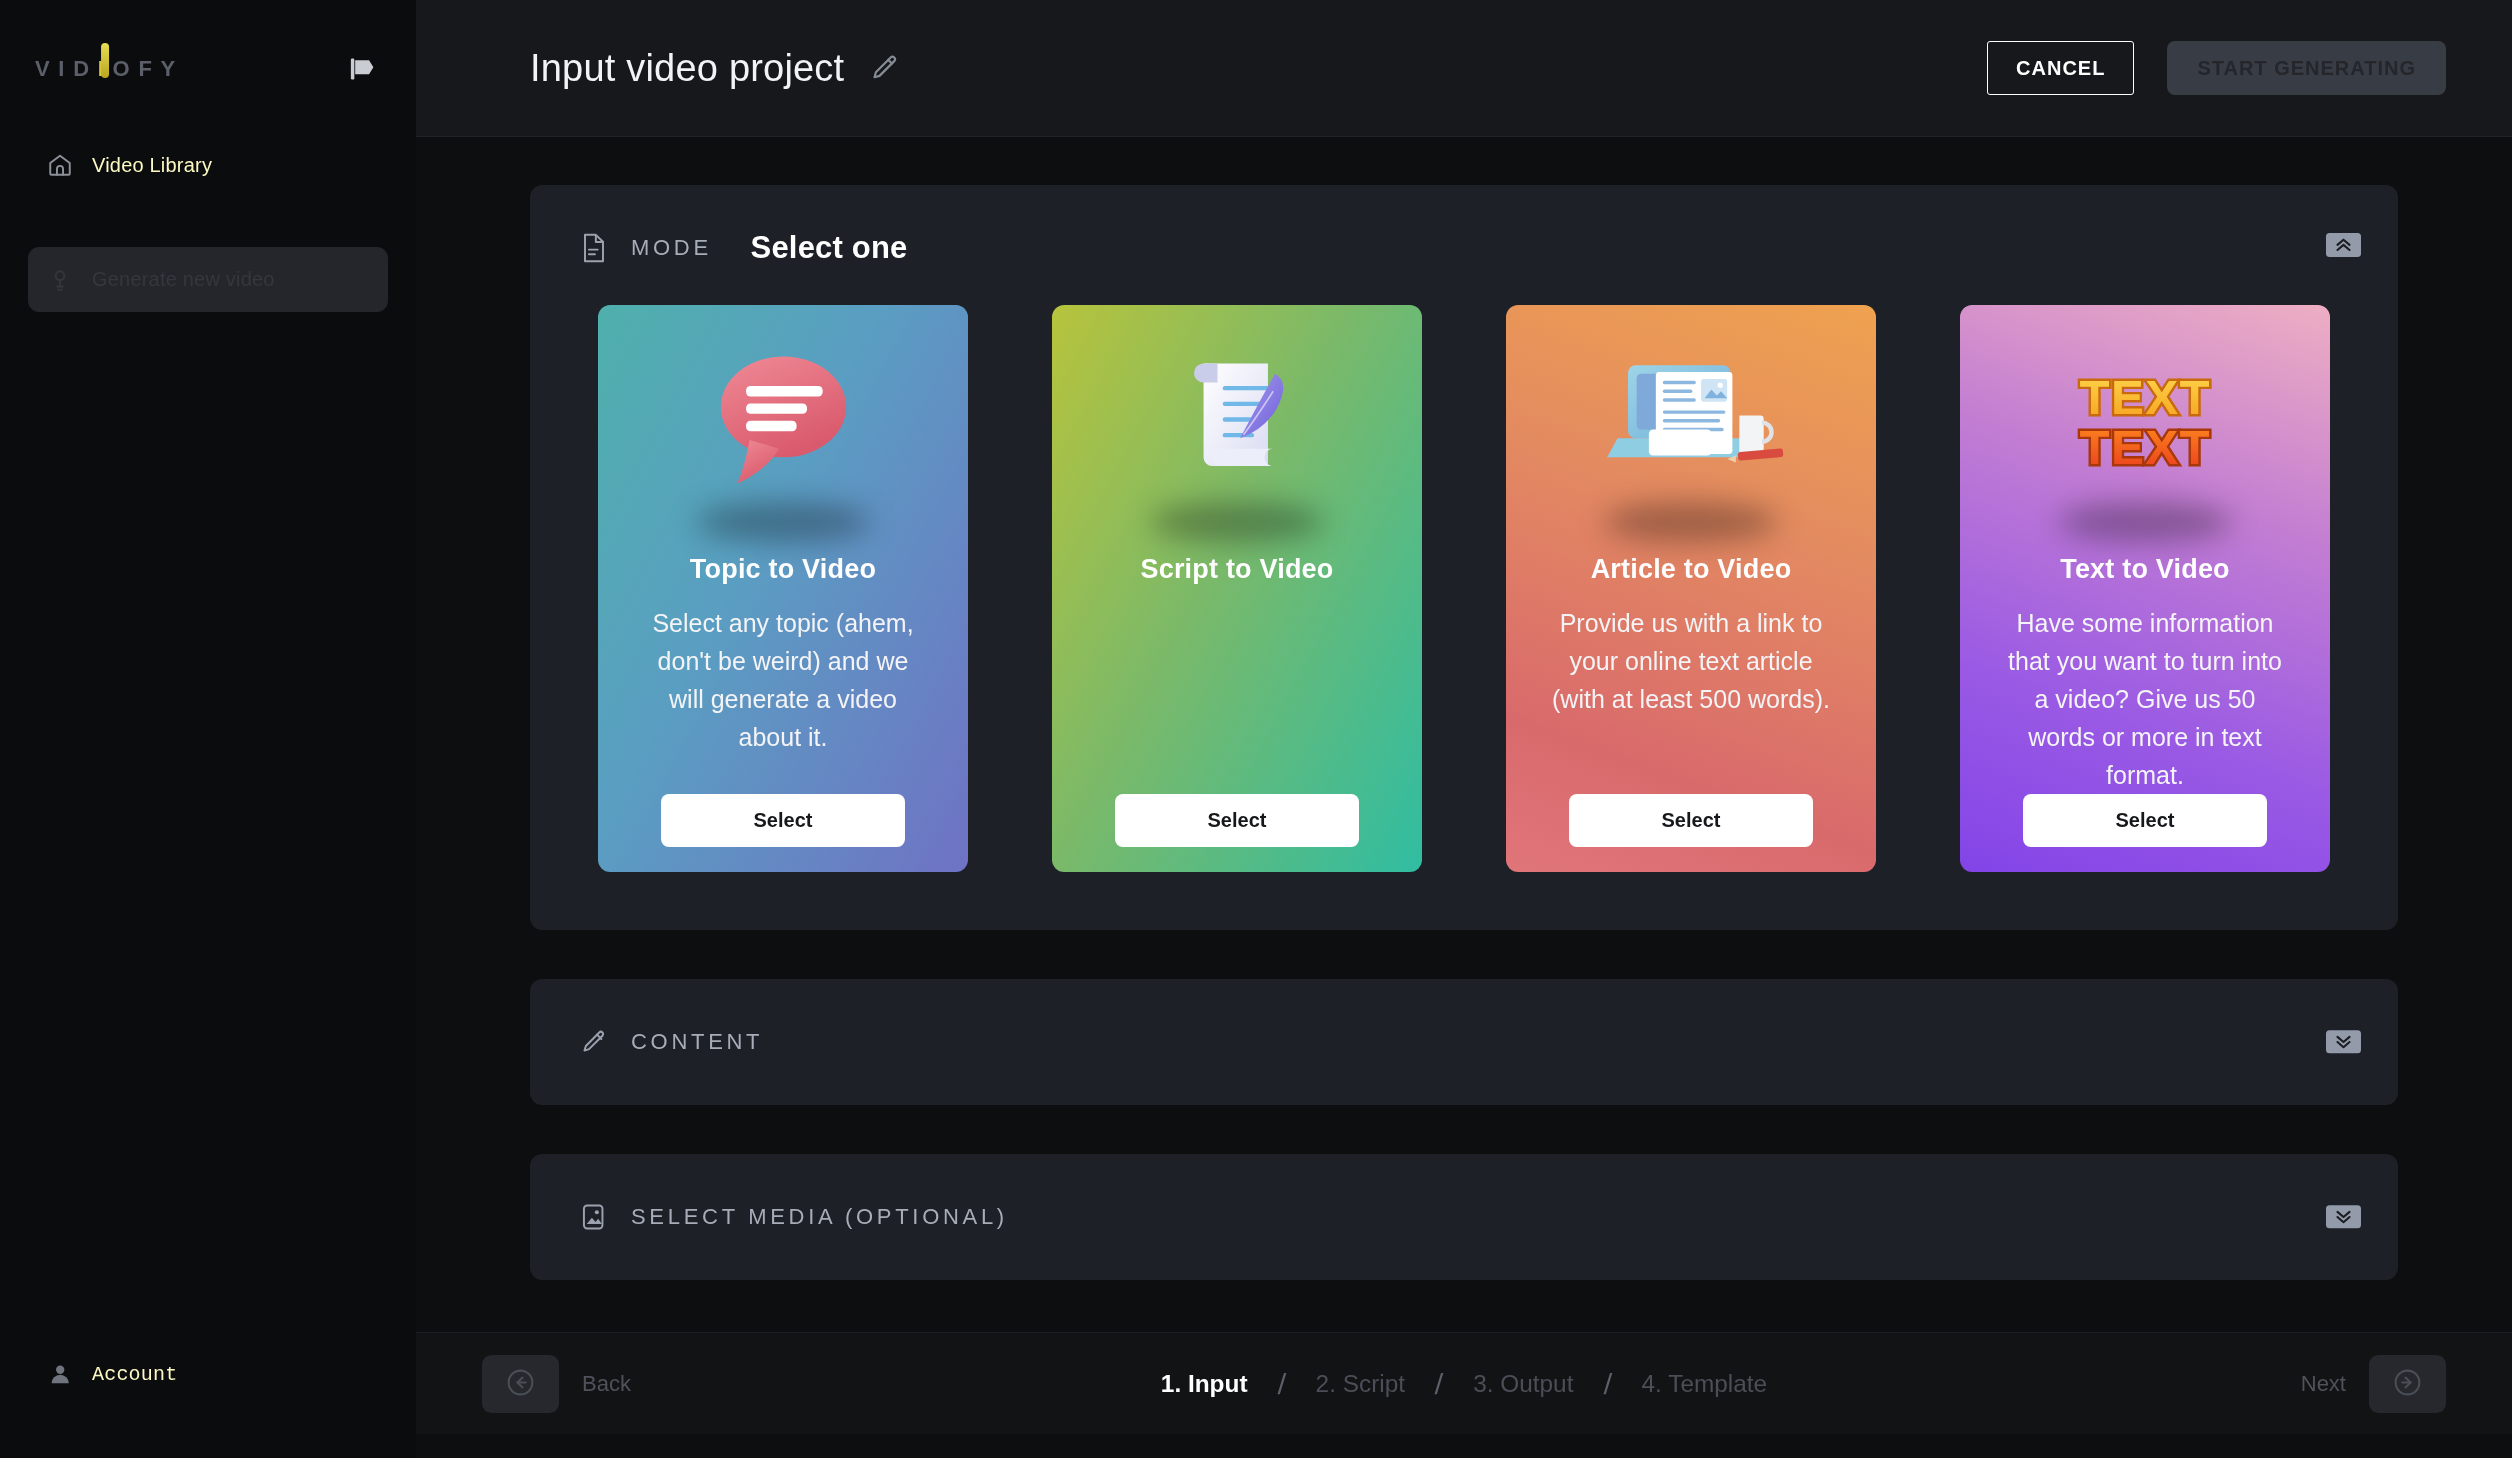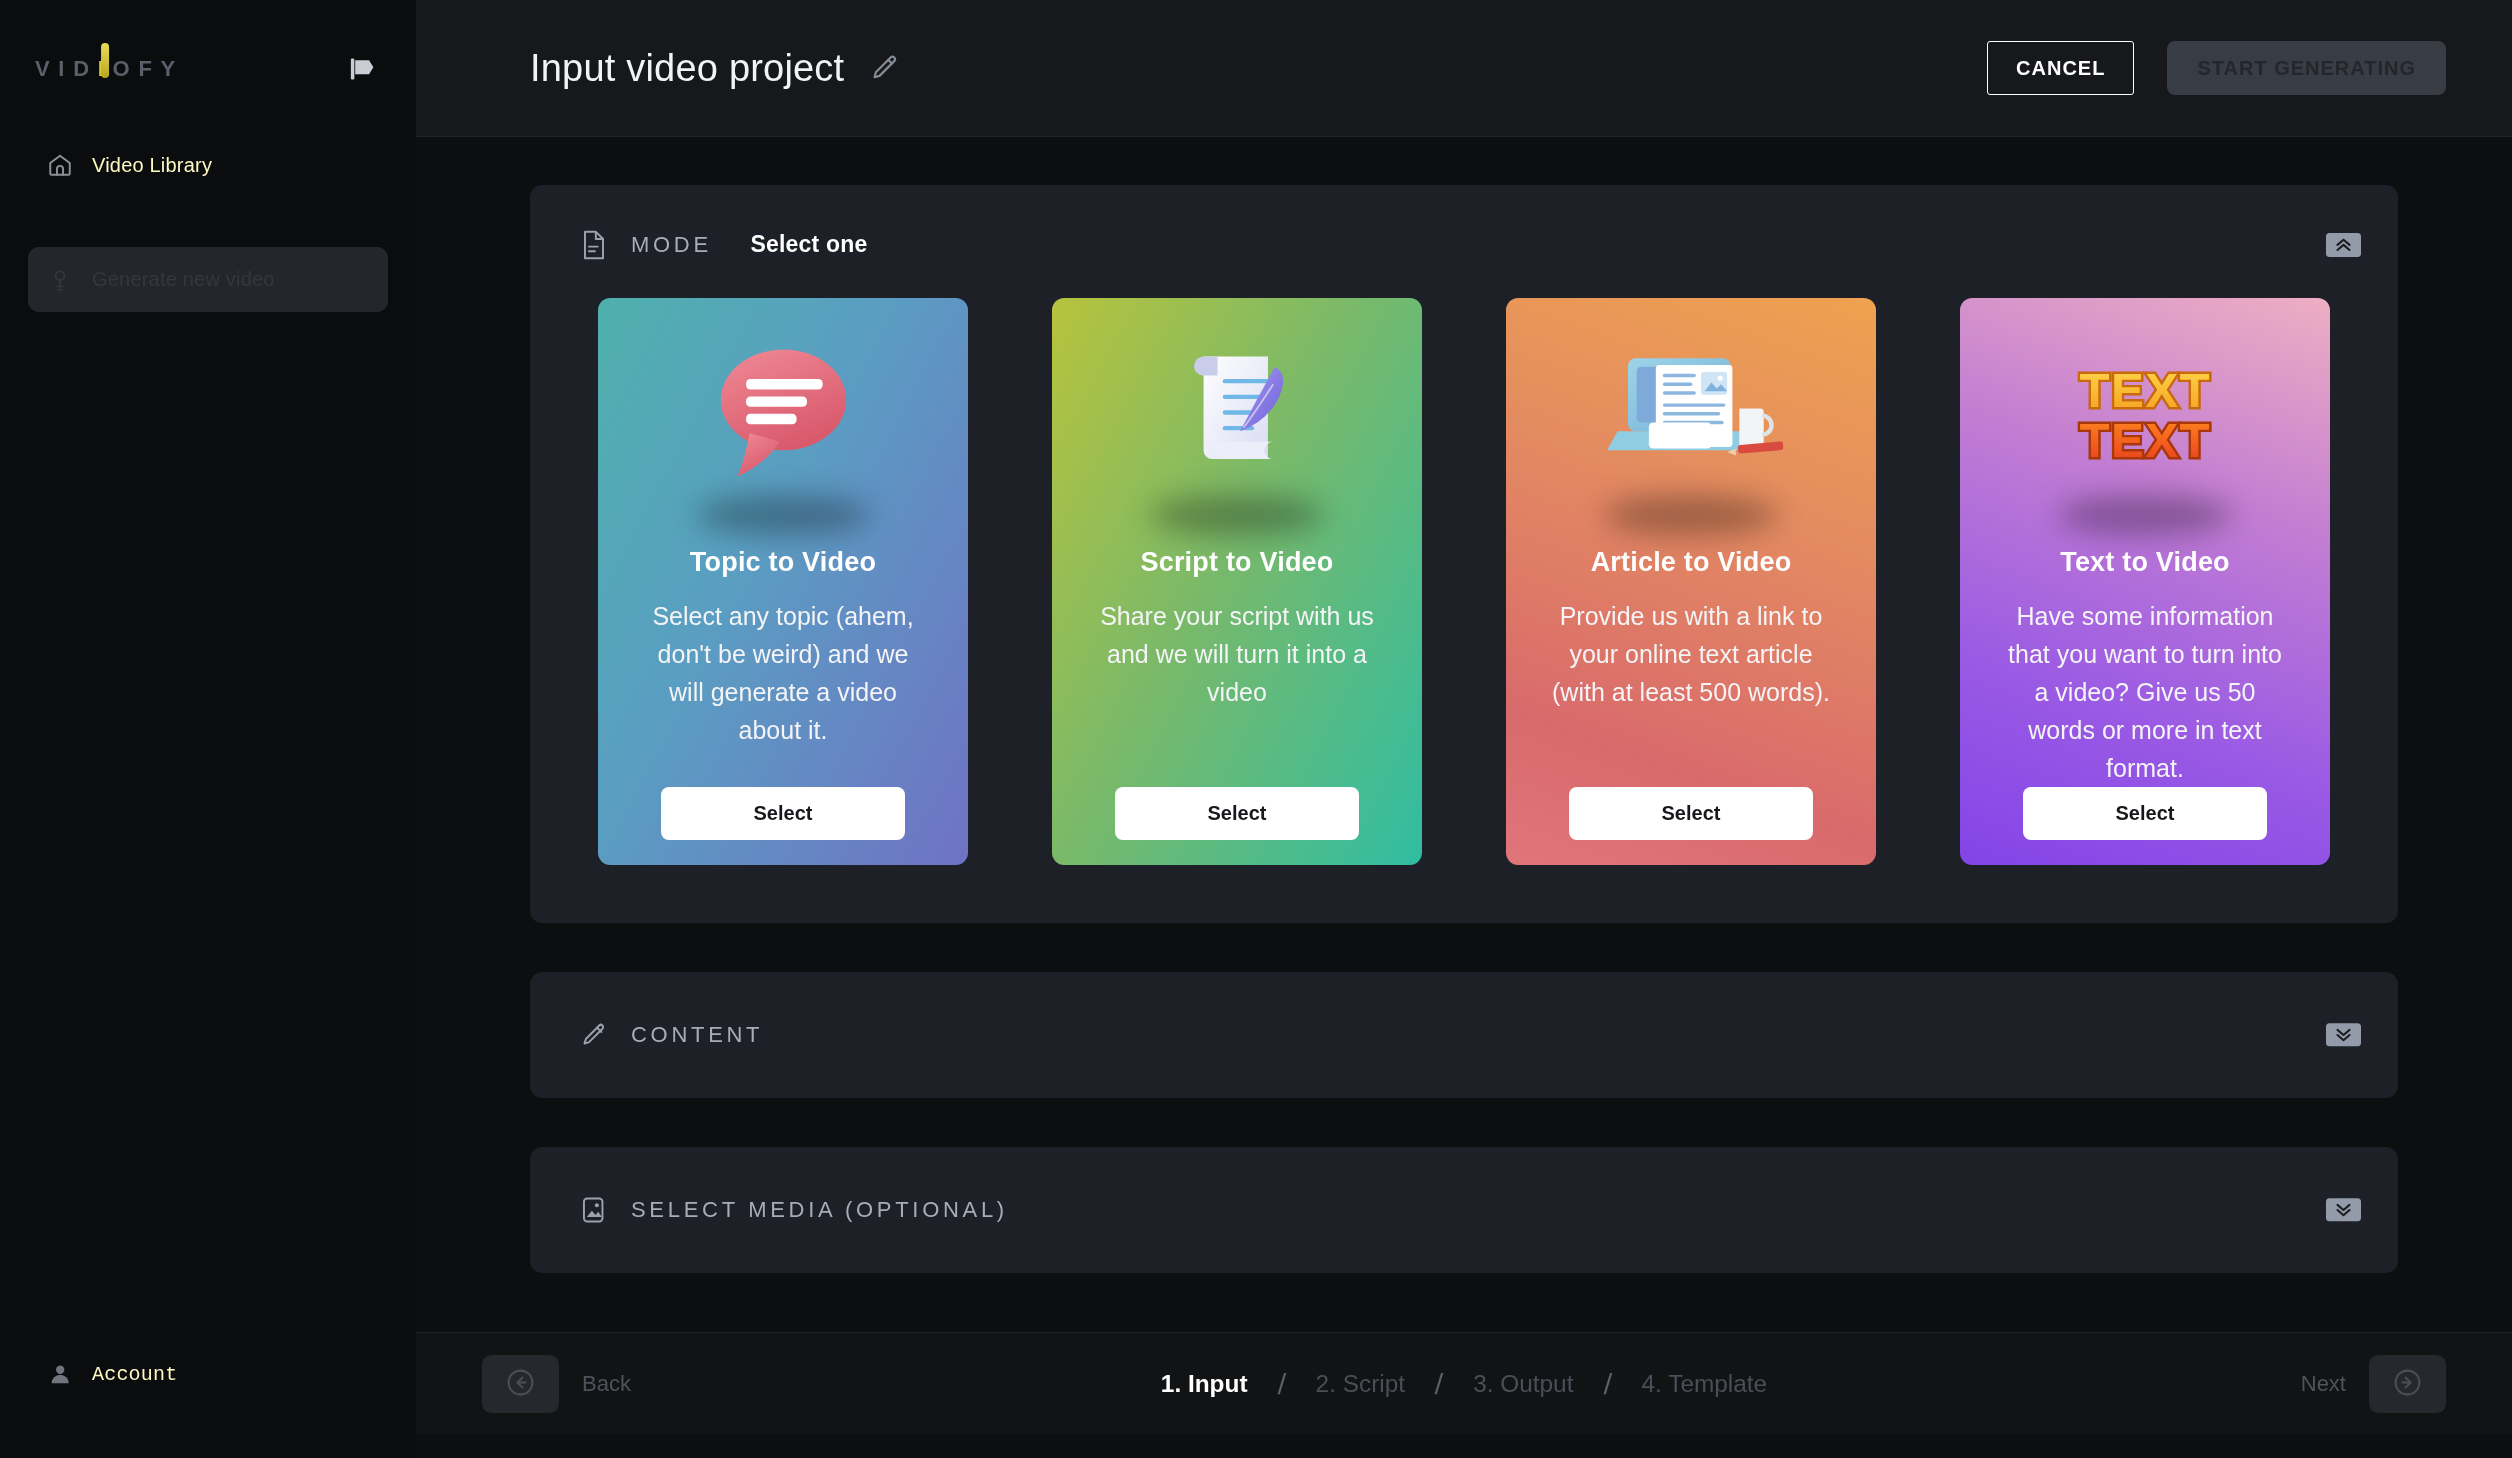--- a/index.html
+++ b/index.html
@@ -105,7 +105,7 @@
   .sec-label{
     font-size:22px;letter-spacing:3.7px;color:#a7adb8;font-weight:400;
   }
-  .sec-value{font-size:23px;color:#ffffff;font-weight:700;margin-left:15.7px;letter-spacing:0.2px;}
+  .sec-value{font-size:31px;color:#ffffff;font-weight:700;margin-left:15.7px;letter-spacing:0.2px;}
   .collapse-btn{
     position:absolute;right:37px;top:50%;transform:translateY(-50%);
     width:35px;height:23.6px;border-radius:3.5px;background:#939bab;

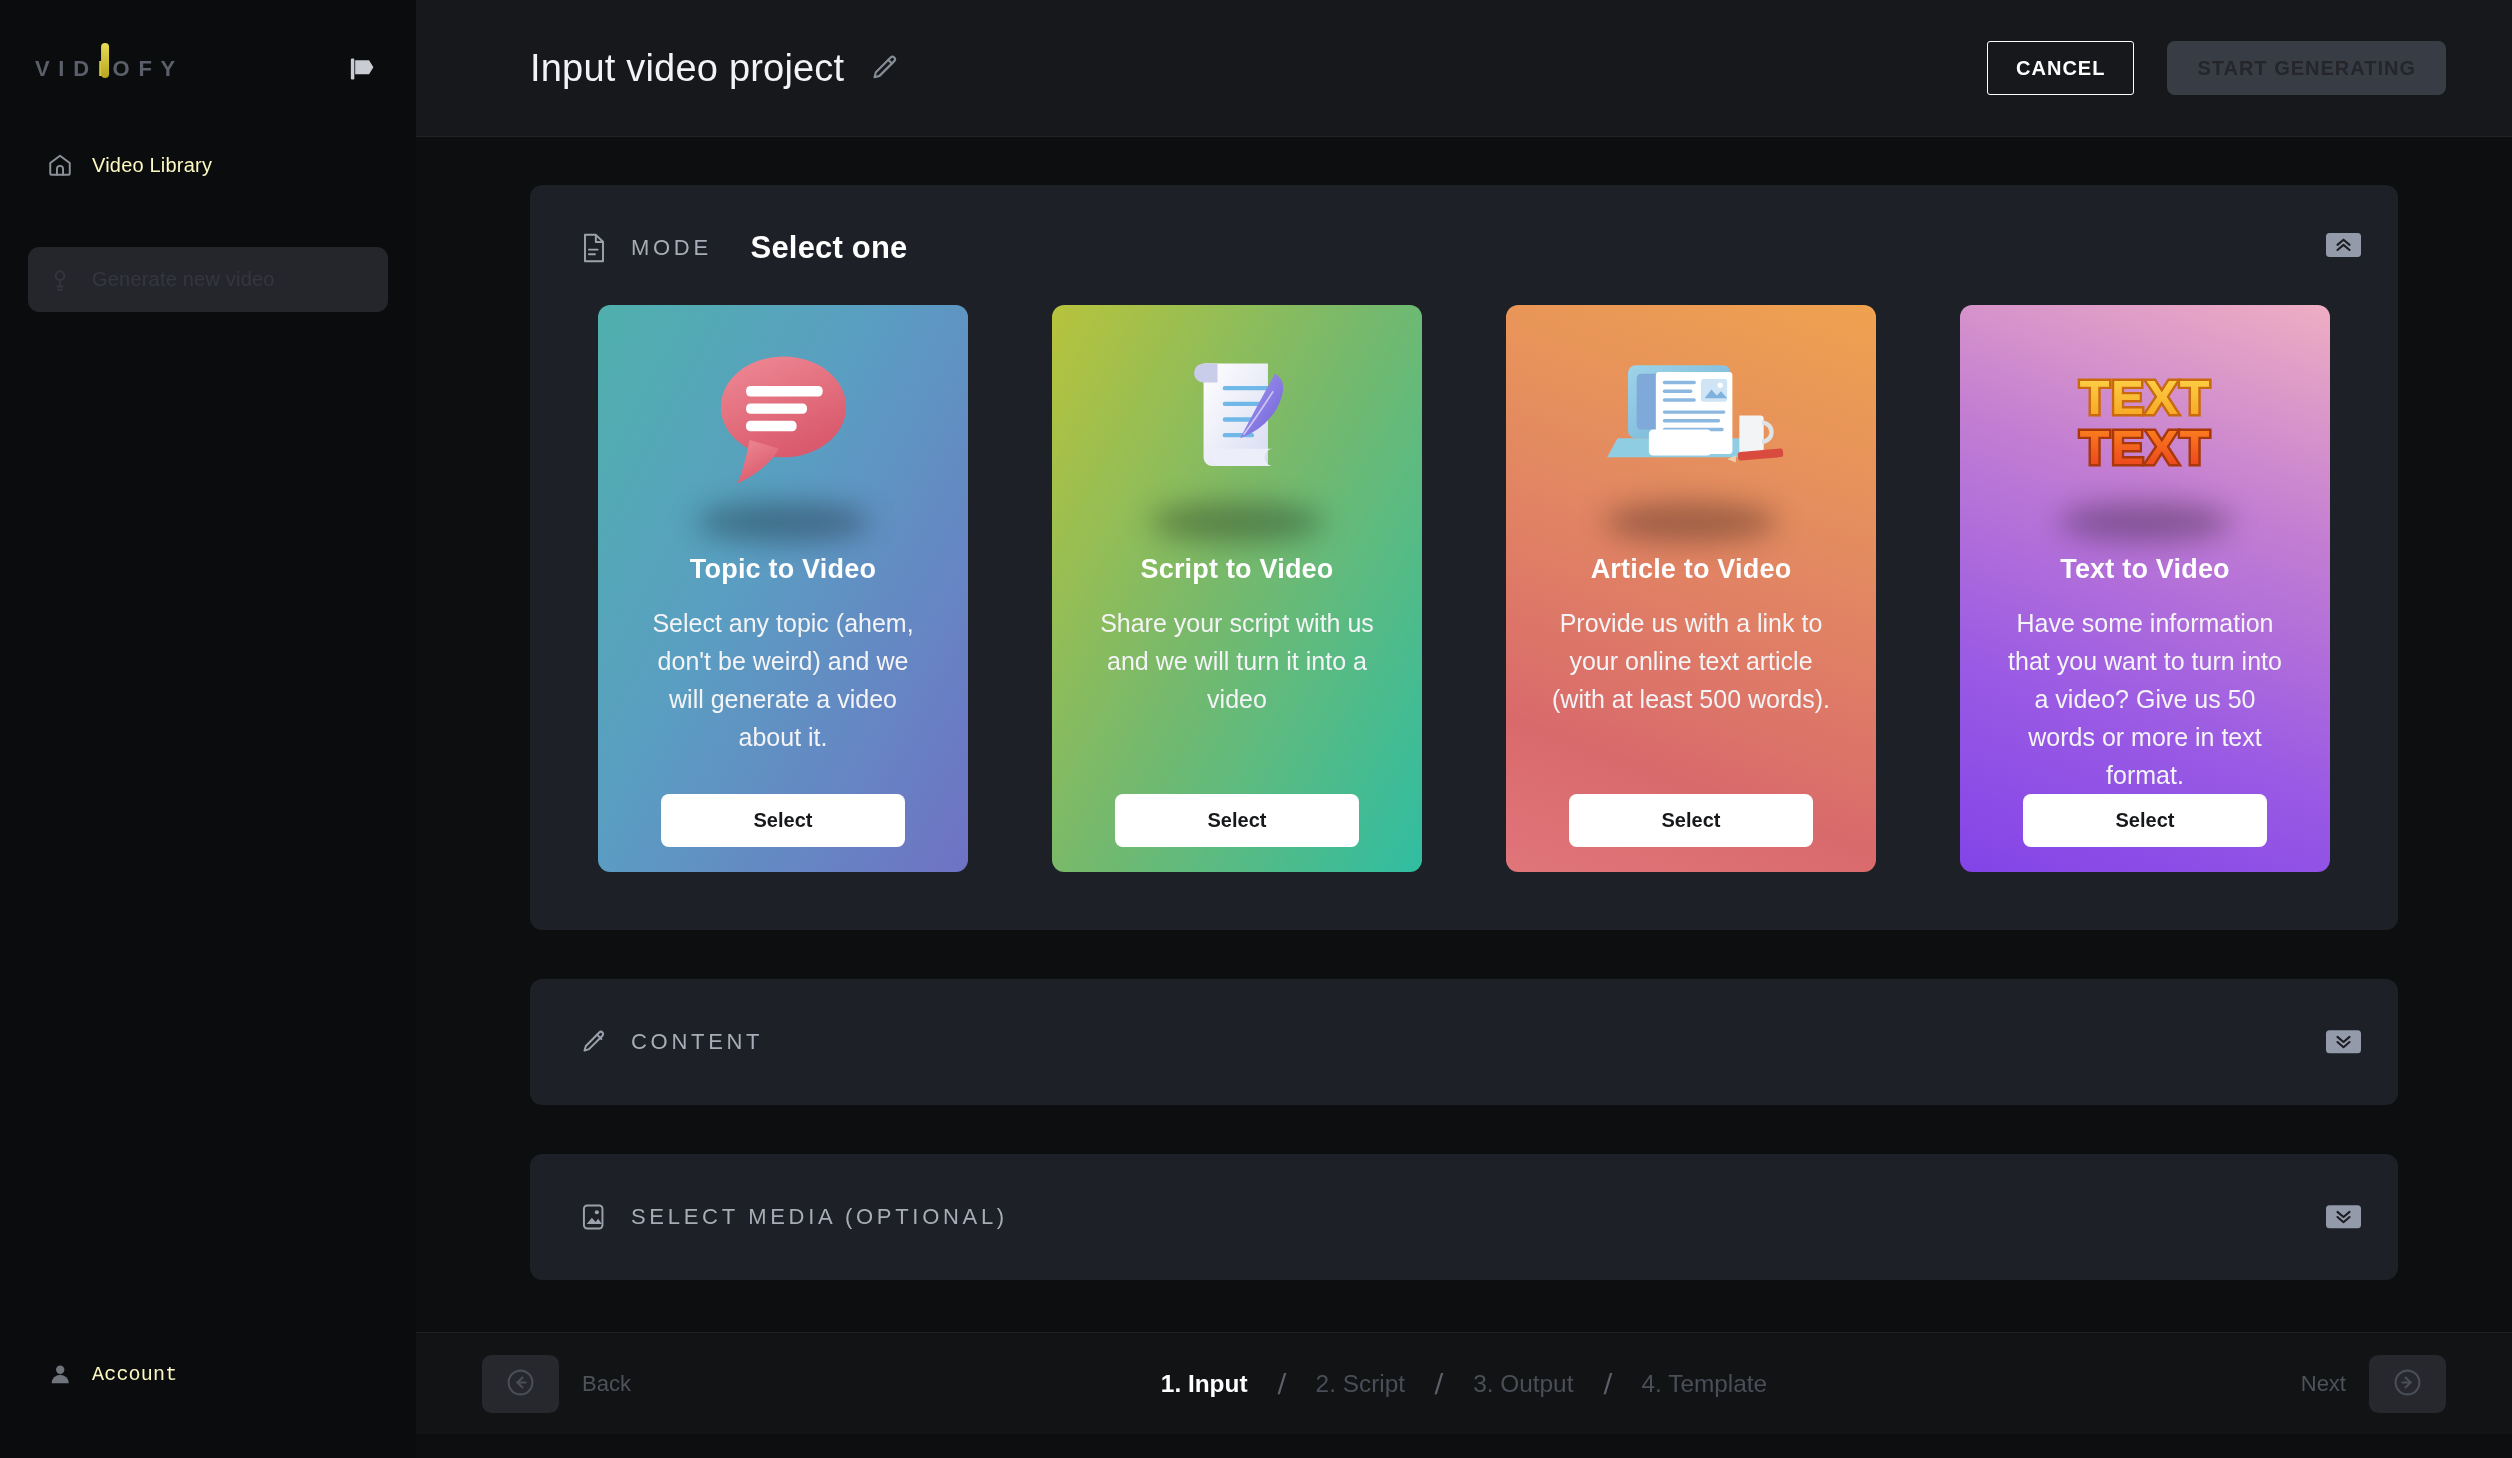--- a/index.html
+++ b/index.html
@@ -328,7 +328,6 @@
               </svg>
             </div>
             <div class="card-title">Script to Video</div>
-            <div class="card-desc">Share your script with us and we will turn it into a video</div>
             <button class="card-select">Select</button>
           </div>
 

